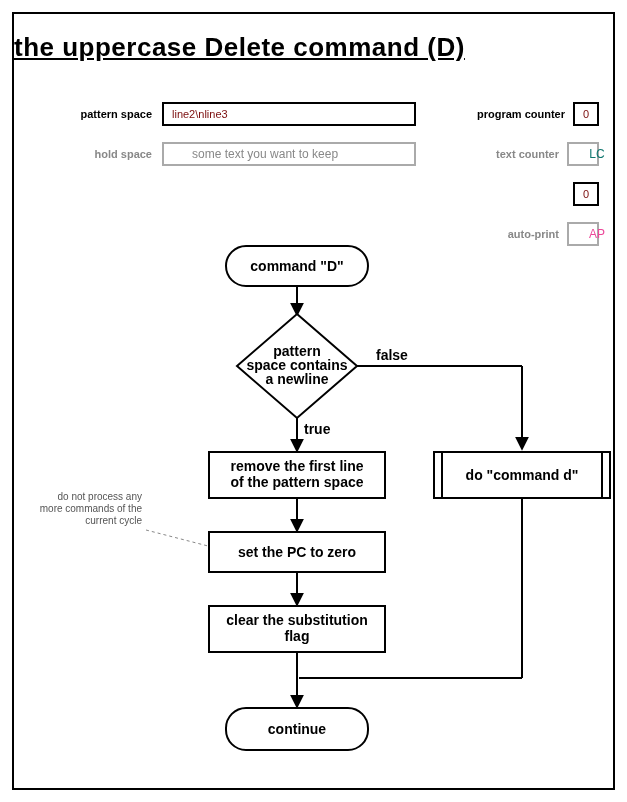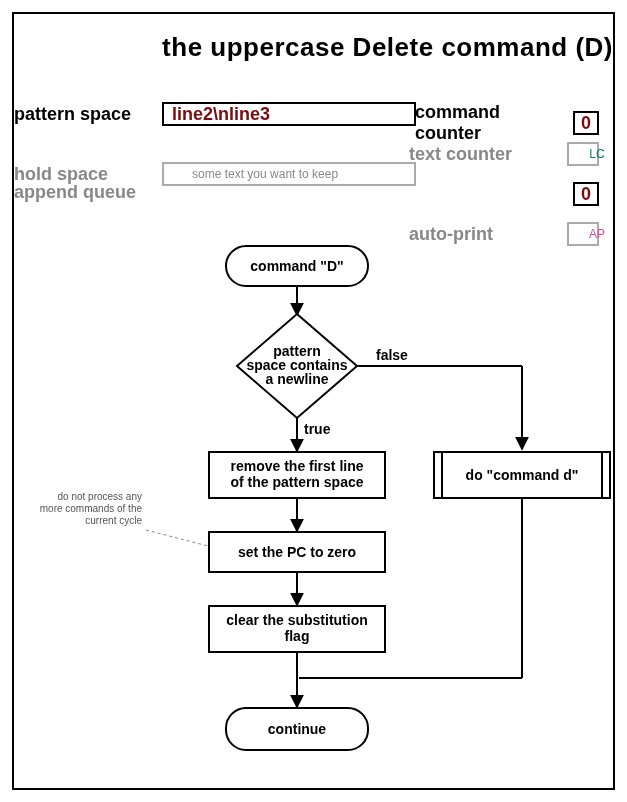--- a/index.html
+++ b/index.html
@@ -14,9 +14,10 @@
     position:relative;
   }
   .title {
-    position:absolute; top:18px; left:0; right:0; text-align:right;
+    position:absolute; top:18px; left:0; right:0; text-align:left;
     font-size:26px; font-weight:900; letter-spacing:.5px;
     font-stretch: condensed;
+    text-decoration: underline;
   }
   
   .row { position:absolute; display:flex; align-items:center; }

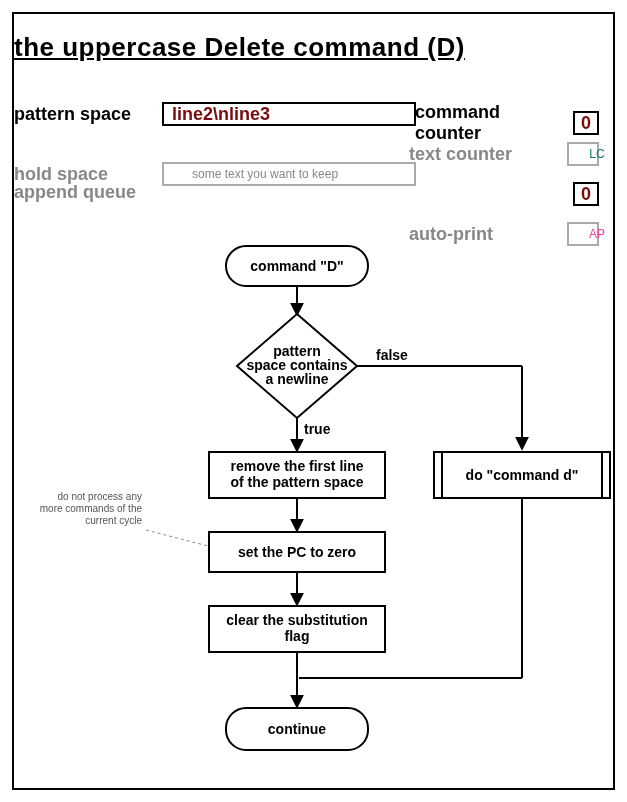--- a/index.html
+++ b/index.html
@@ -21,7 +21,7 @@
   }
   
   .row { position:absolute; display:flex; align-items:center; }
-  .lbl { font-size:18px; font-weight:700; text-align:left; }
+  .lbl { font-size:11px; font-weight:700; text-align:right; }
   .lbl.dim { color:#888; }
   .box {
     border:2px solid #000; height:24px; font-size:18px; font-weight:700;

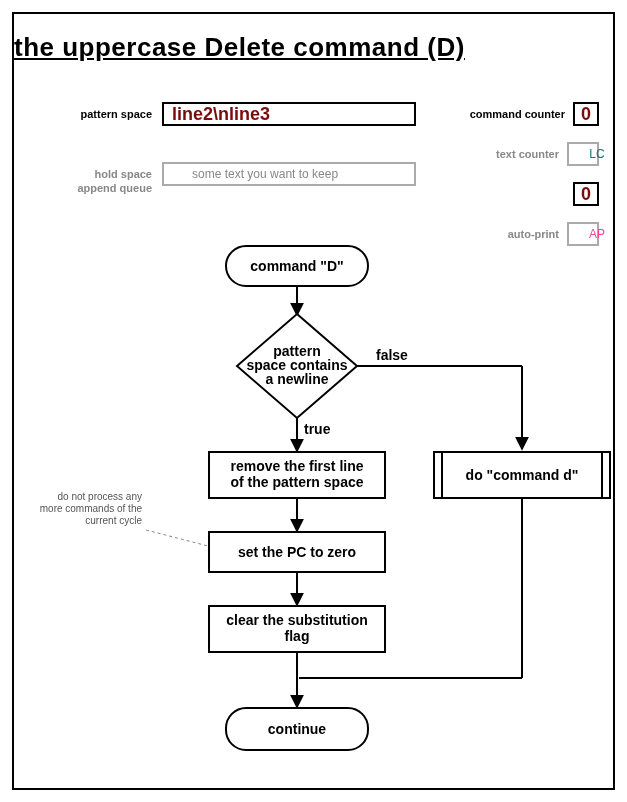--- a/index.html
+++ b/index.html
@@ -24,7 +24,7 @@
   .lbl { font-size:11px; font-weight:700; text-align:right; }
   .lbl.dim { color:#888; }
   .box {
-    border:2px solid #000; height:24px; font-size:18px; font-weight:700;
+    border:2px solid #000; height:24px; font-size:11px; font-weight:400;
     display:flex; align-items:center; padding:0 8px; background:#fff;
   }
   .box.wide { width:254px; }

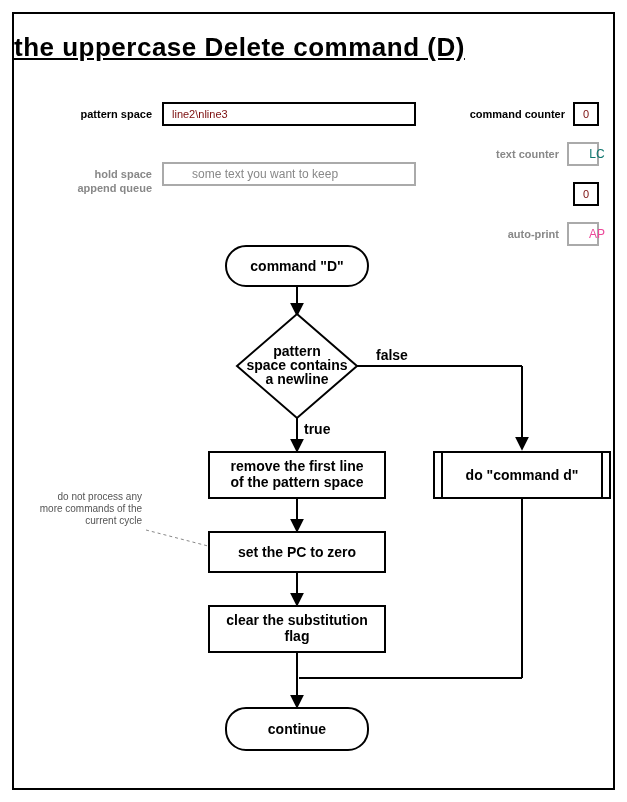--- a/index.html
+++ b/index.html
@@ -47,7 +47,7 @@
     <div class="box wide red">line2\nline3</div>
   </div>
   <div class="row" style="top:88px; right:14px;">
-    <div class="lbl" style="width:150px">command counter</div>
+    <div class="lbl" style="width:150px">program counter</div>
     <div style="width:8px"></div>
     <div class="box sm red">0</div>
   </div>

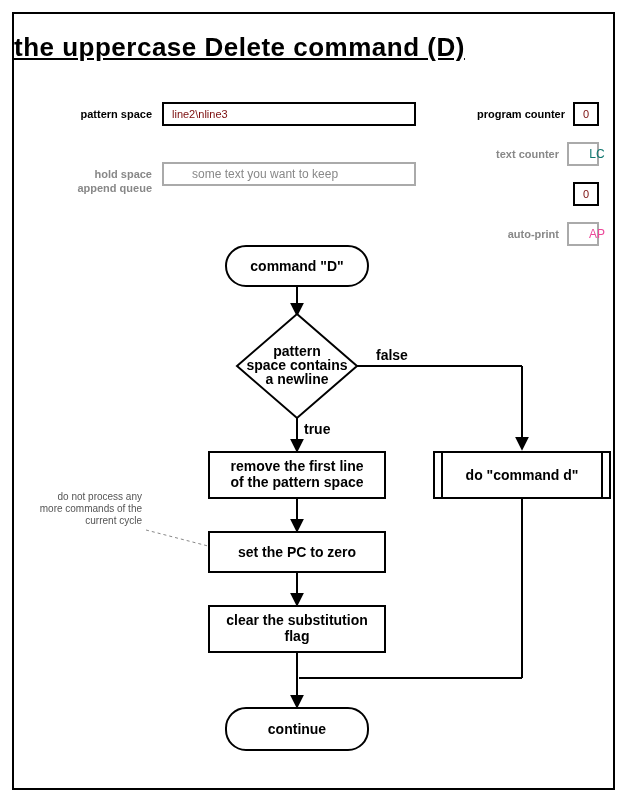--- a/index.html
+++ b/index.html
@@ -52,7 +52,7 @@
     <div class="box sm red">0</div>
   </div>
 
-  <div class="row" style="top:128px; left:0;margin-top:20px;">
+  <div class="row" style="top:128px; left:0;">
     <div class="lbl dim" style="width:138px">hold space</div>
     <div style="width:10px"></div>
     <div class="box wide dim">some text you want to keep</div>

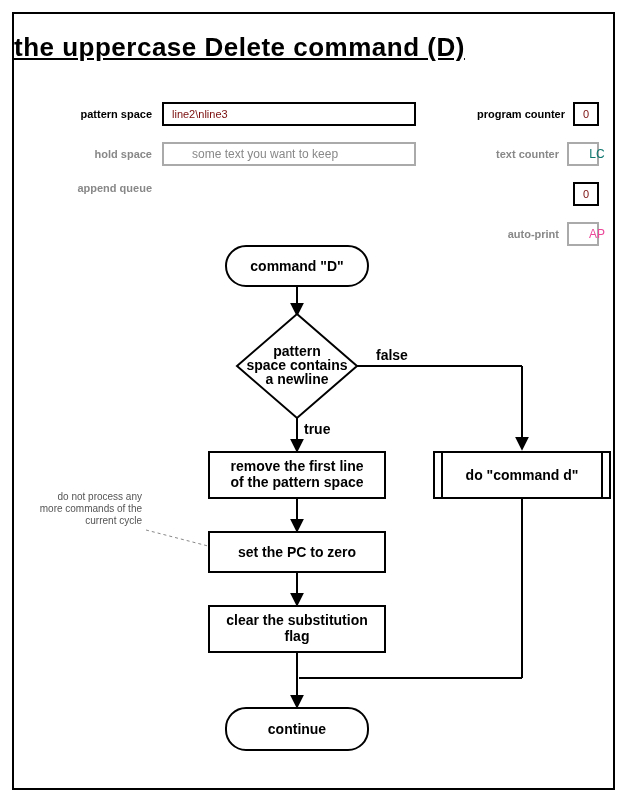--- a/index.html
+++ b/index.html
@@ -64,7 +64,6 @@
   </div>
 
   <div class="row" style="top:168px; left:0;">
-    <div class="lbl dim" style="width:138px">append queue</div>
     <div style="width:10px"></div>
   </div>
   <div class="row" style="top:168px; right:14px;">

